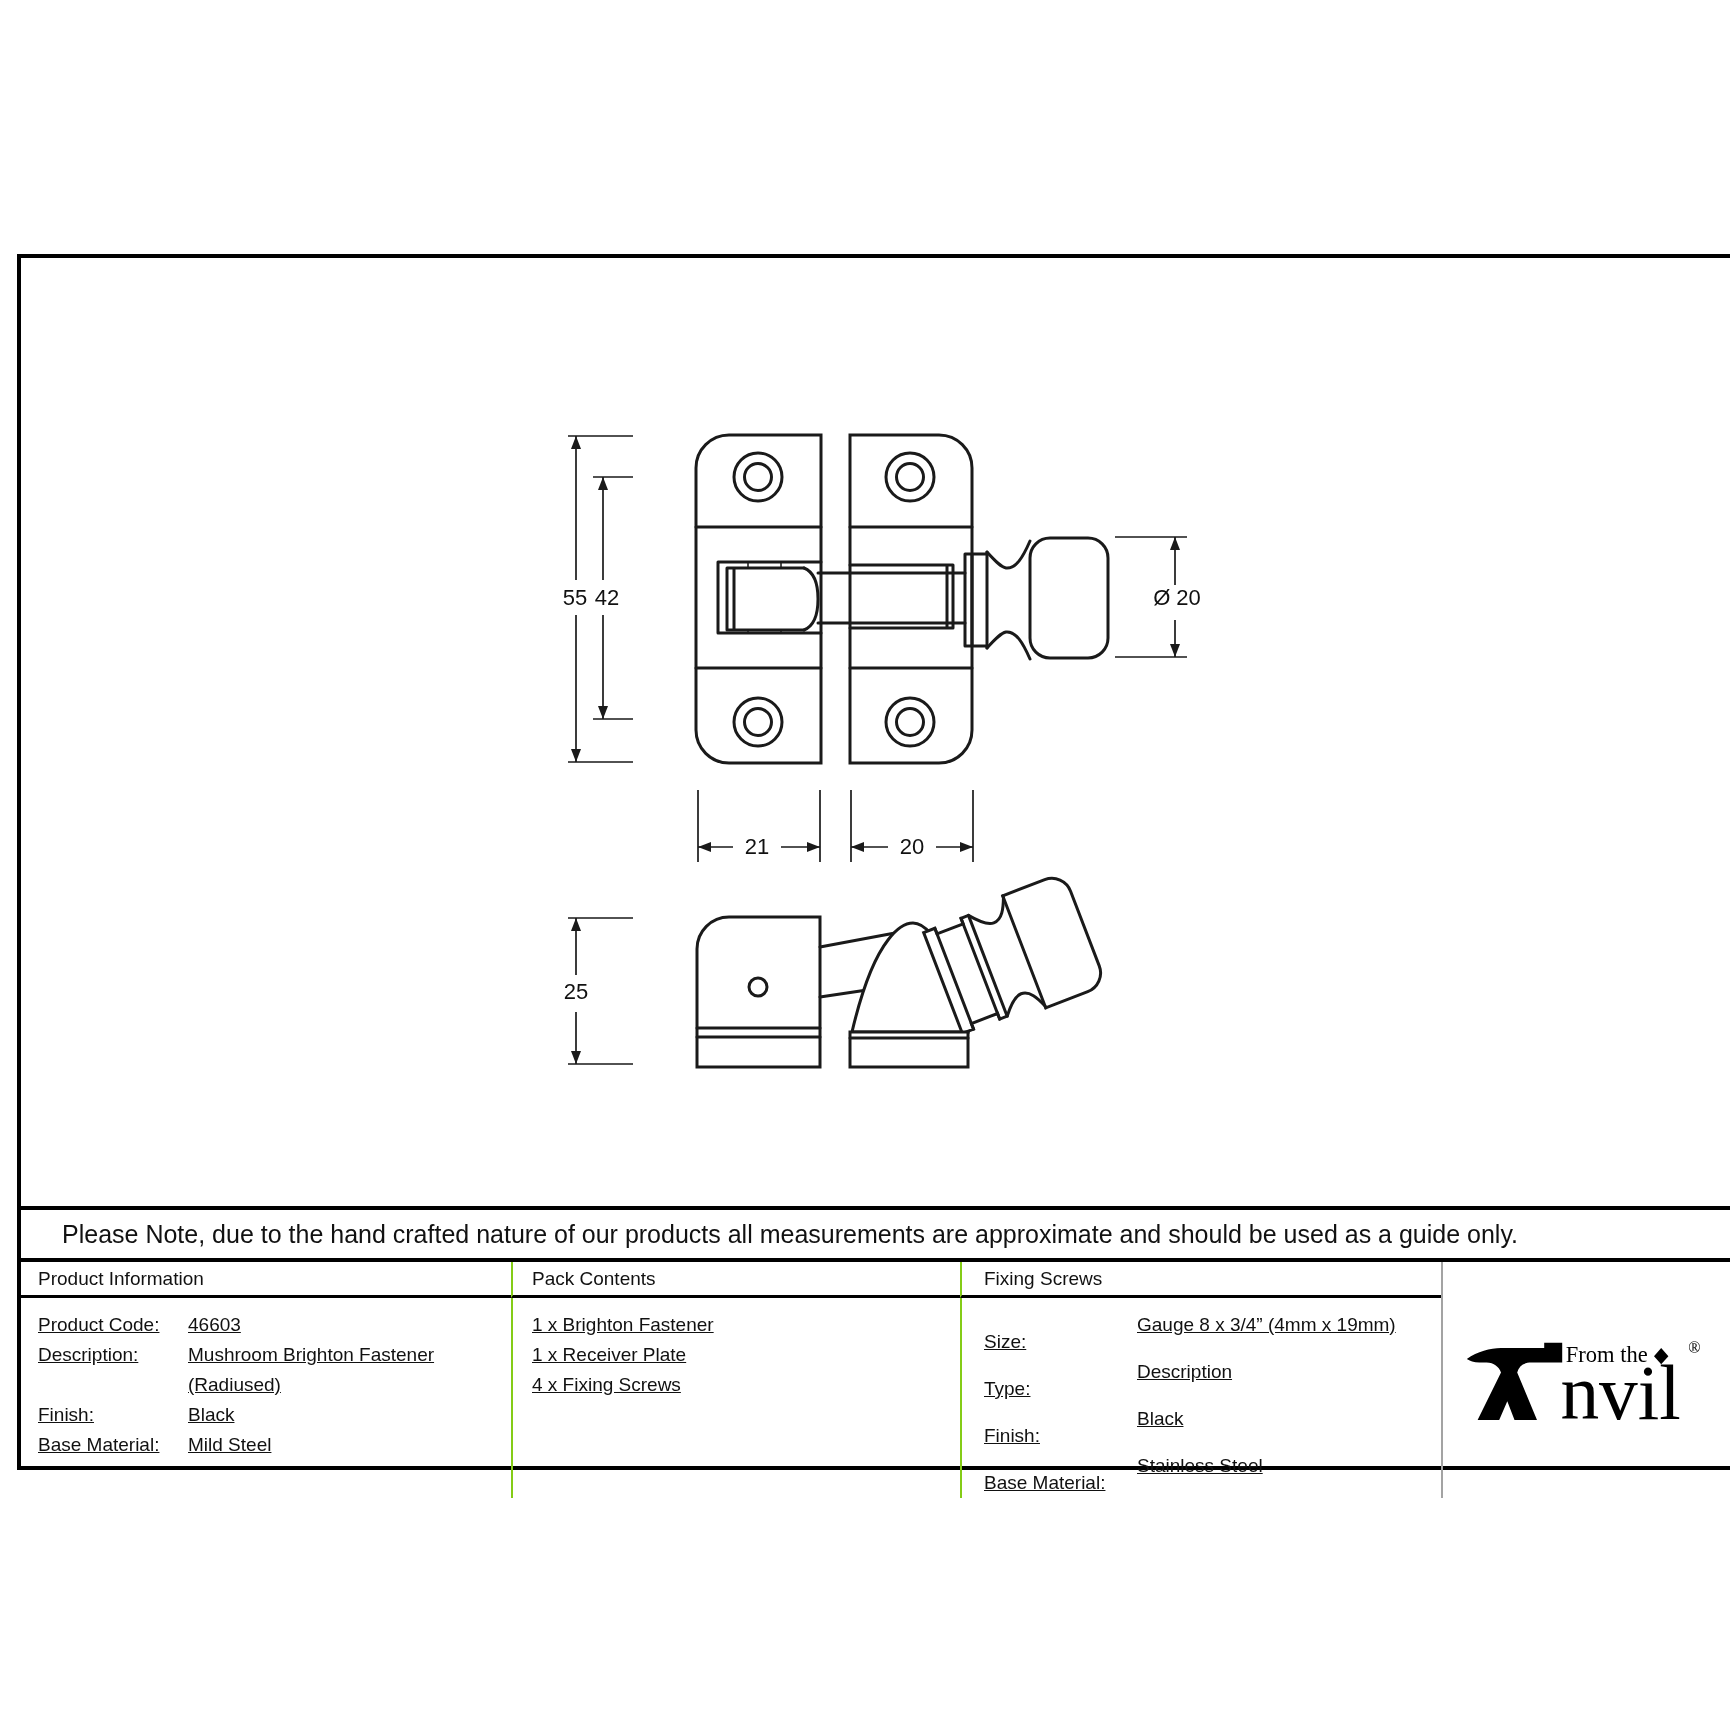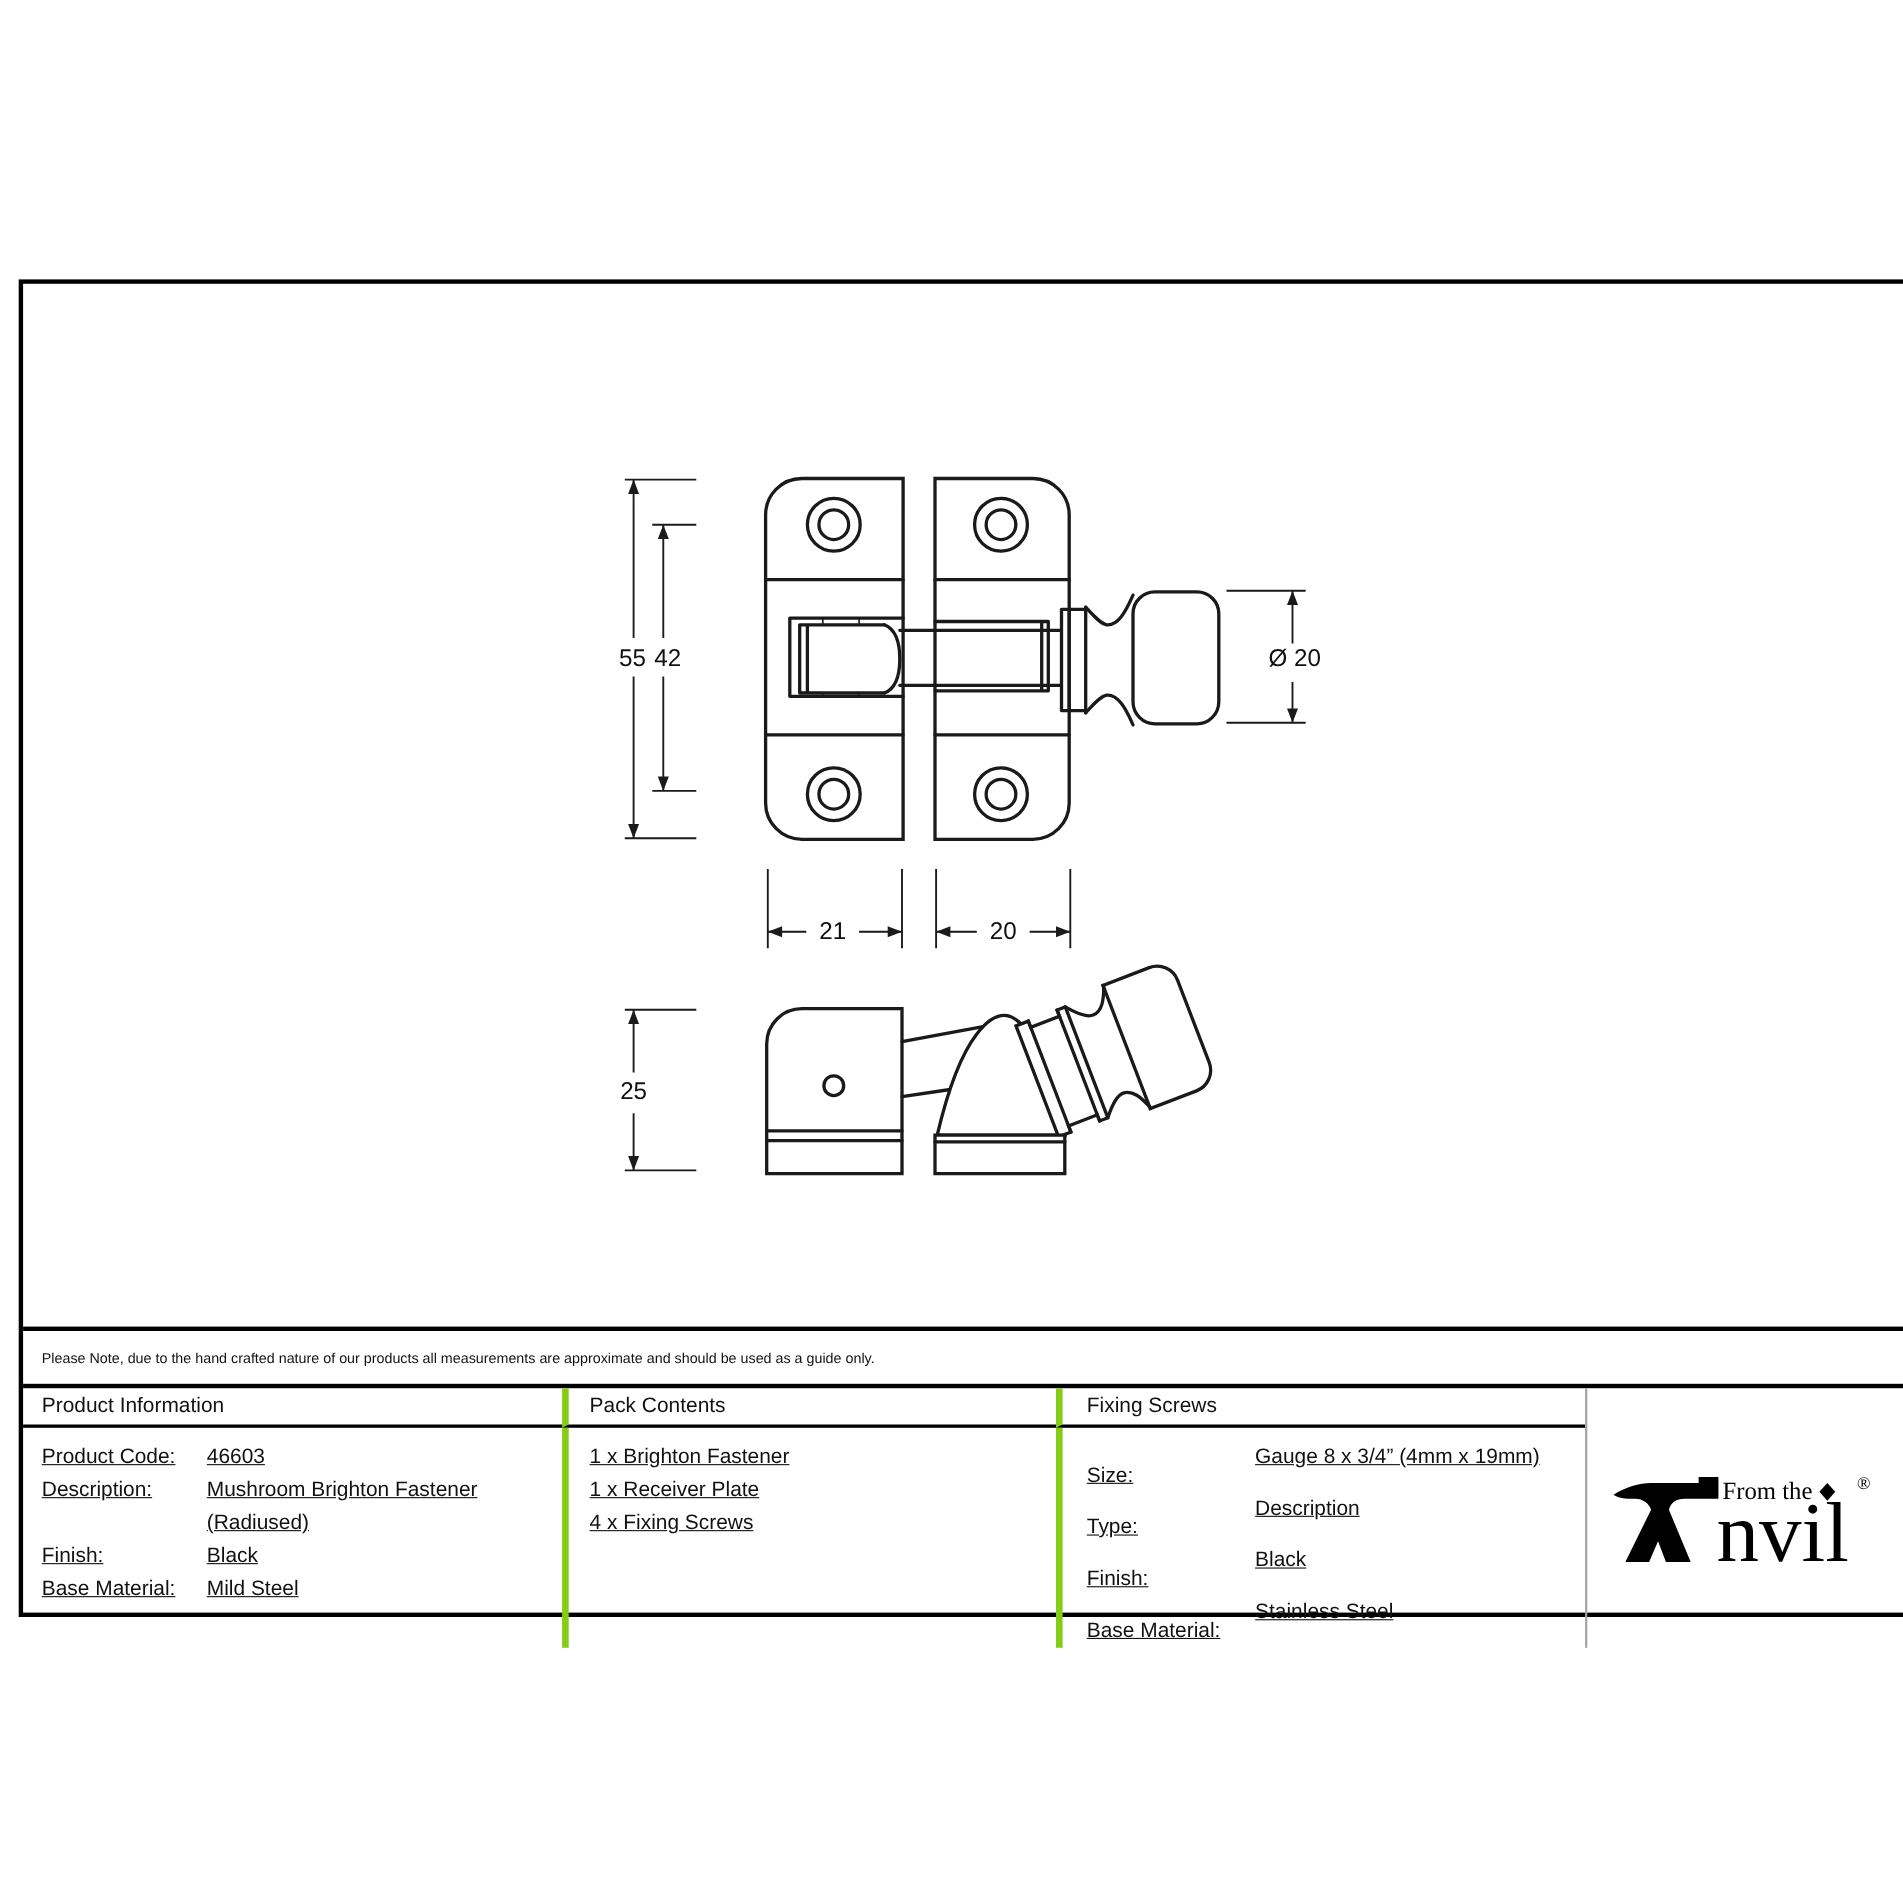--- a/index.html
+++ b/index.html
@@ -12,7 +12,7 @@
   .note-row{position:absolute;left:0;top:948px;width:100%;height:56px;
             border-top:4px solid #000;border-bottom:4px solid #000;box-sizing:border-box;
             display:flex;align-items:center;padding-left:17px;}
-  .note-row span{font-size:13px;}
+  .note-row span{font-size:25px;margin-left:24px;}
   
   .spec-table{position:absolute;left:0;top:1004px;width:100%;height:209px;box-sizing:border-box;
               display:grid;grid-template-columns:490px 449px 481px 1fr;grid-template-rows:36px 1fr;}

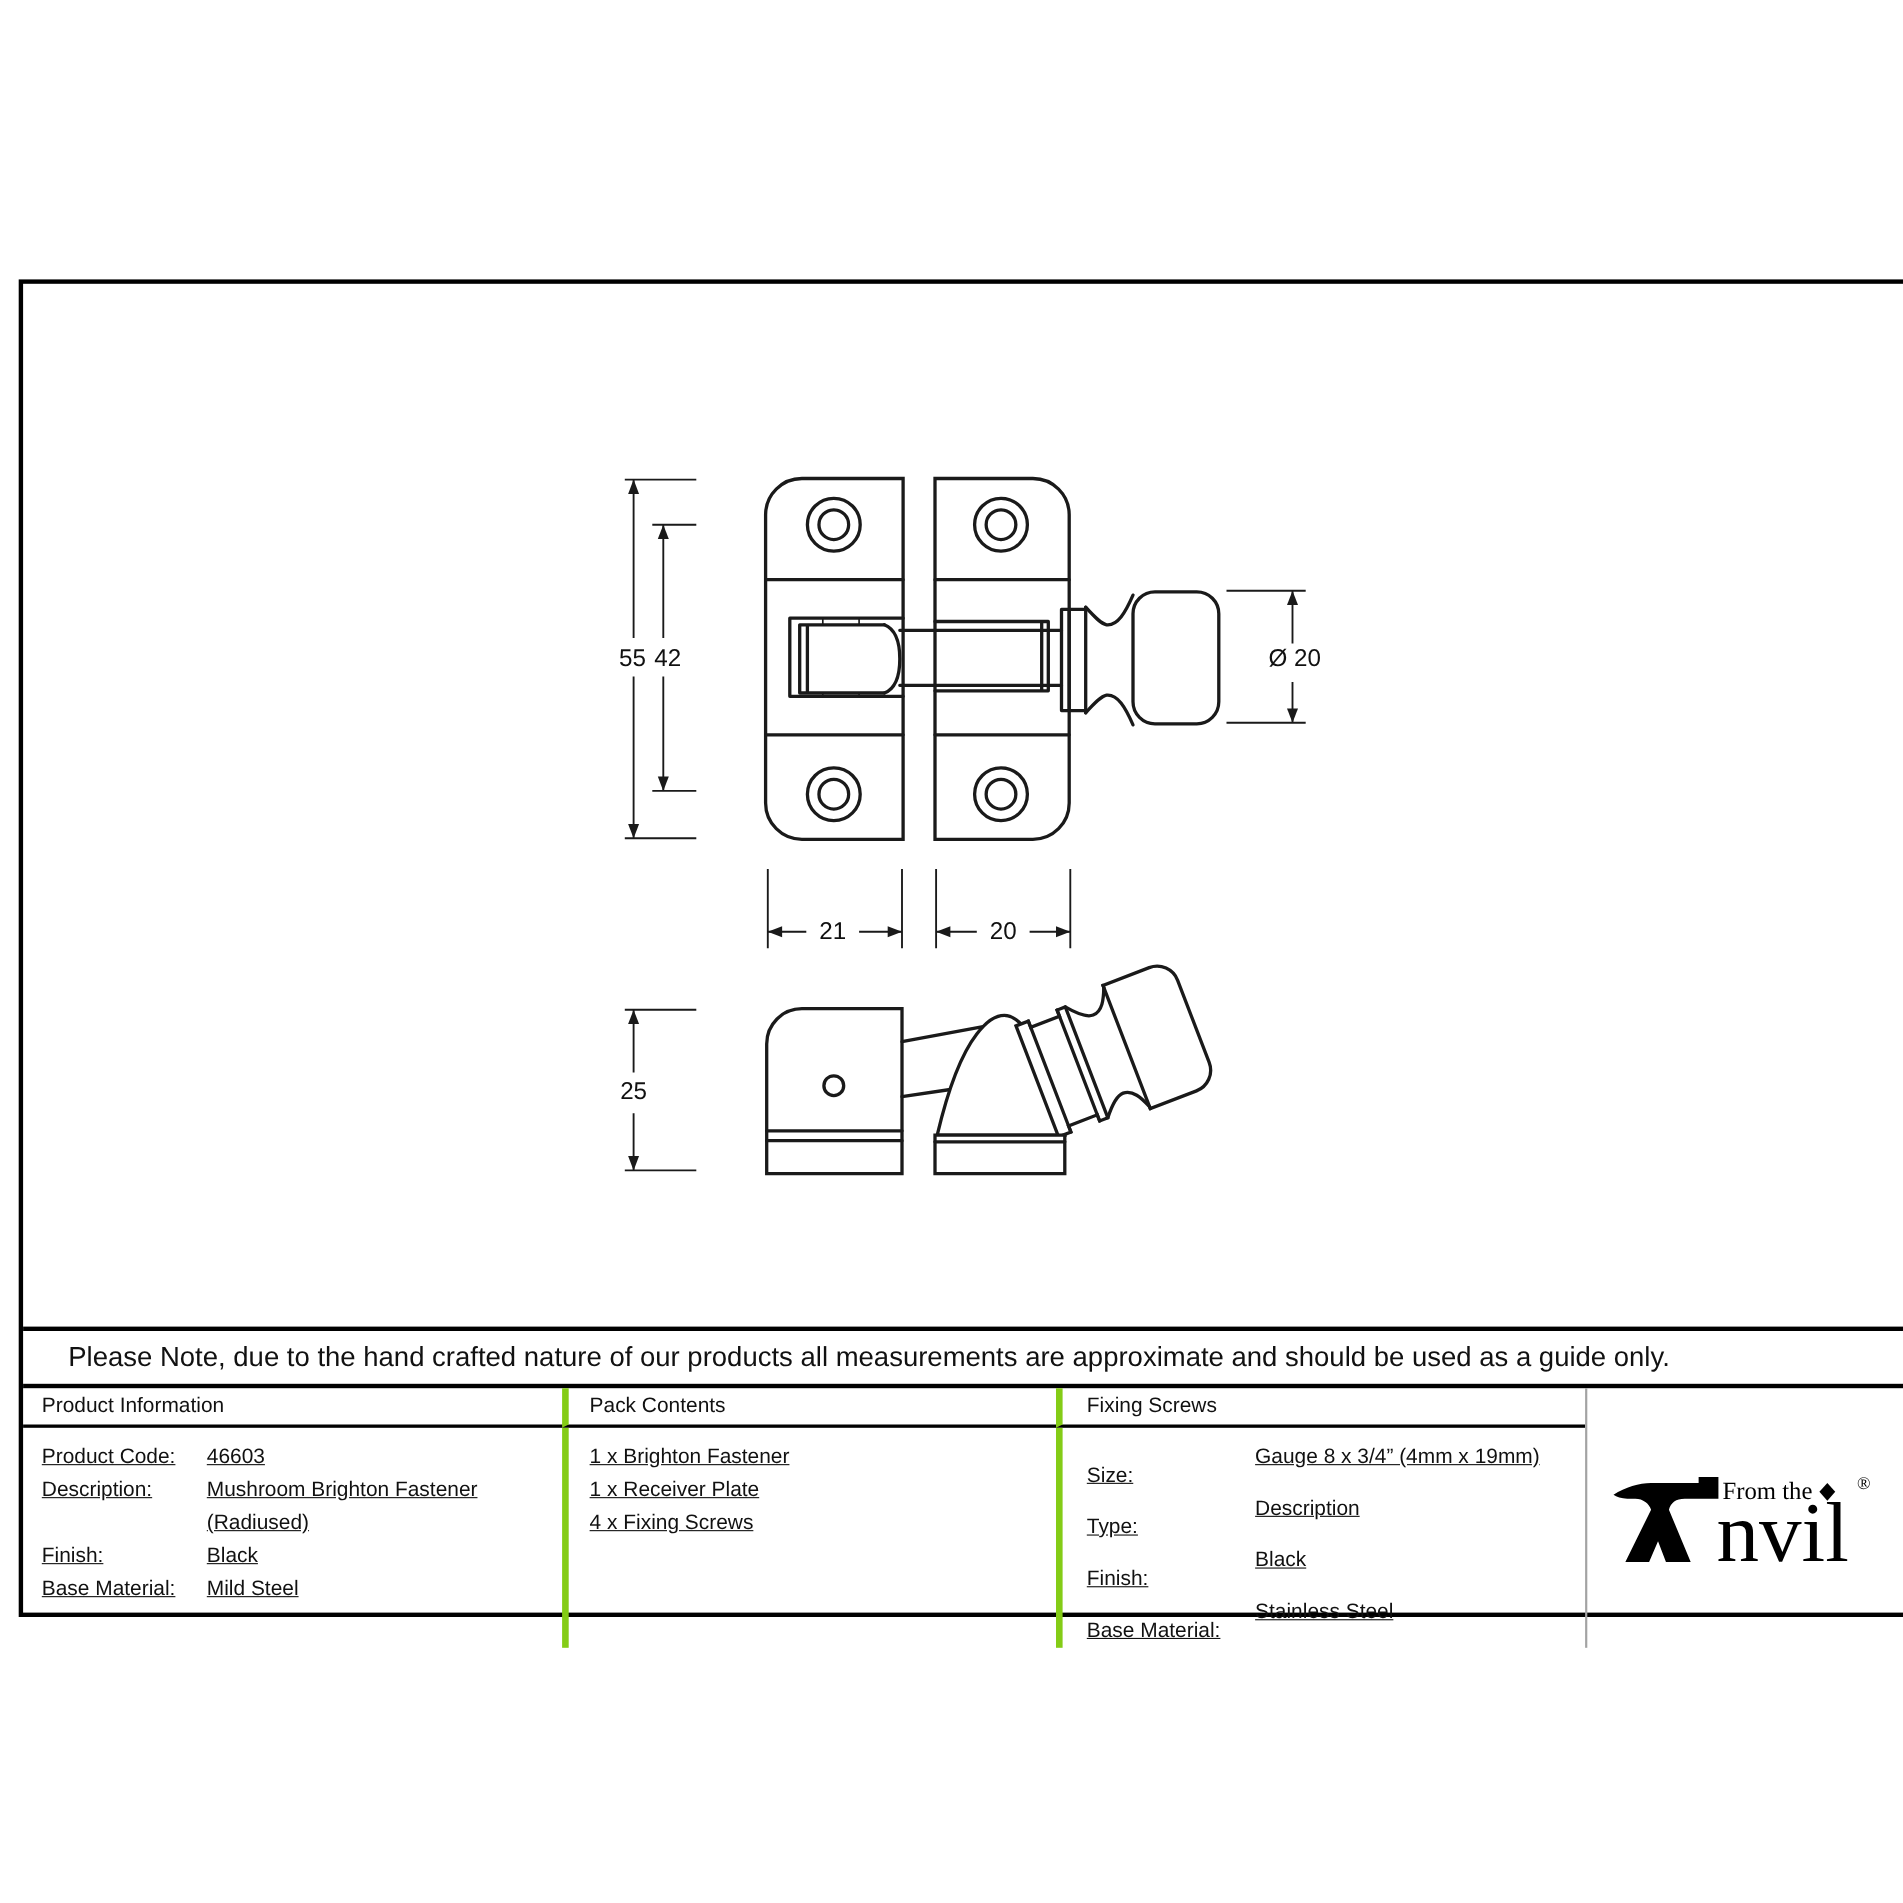--- a/index.html
+++ b/index.html
@@ -18,7 +18,7 @@
               display:grid;grid-template-columns:490px 449px 481px 1fr;grid-template-rows:36px 1fr;}
   .th{font-size:19px;display:flex;align-items:center;border-bottom:3px solid #000;box-sizing:border-box;}
   .cell{font-size:19px;box-sizing:border-box;padding-top:12px;text-decoration:underline;}
-  .bl{border-left:6px solid #84cc16;}
+  .bl{border-left:2px solid #84cc16;}
   .p1{padding-left:17px;}
   .p2{padding-left:19px;}
   .p3{padding-left:22px;}

